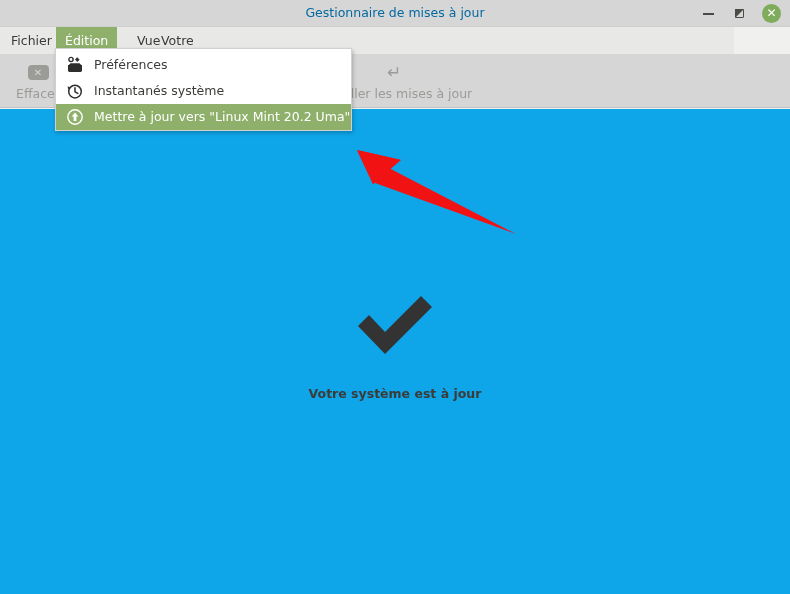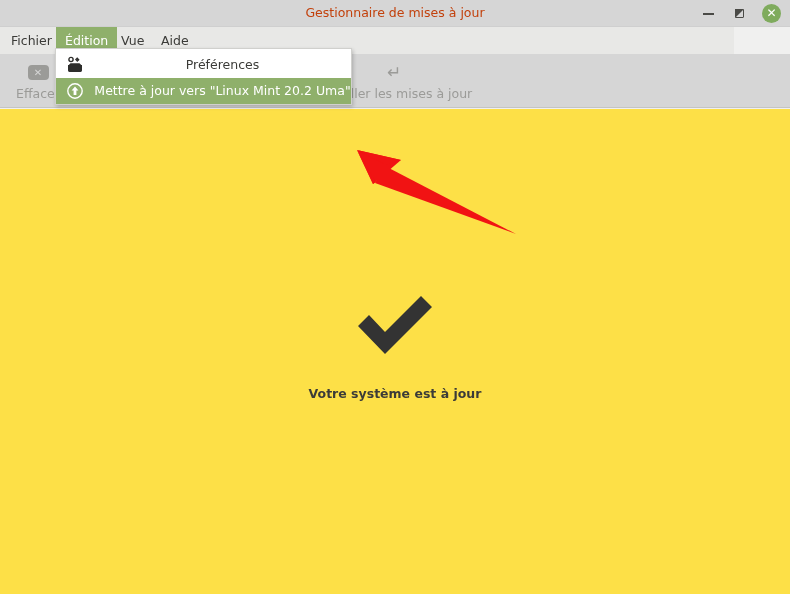--- a/index.html
+++ b/index.html
@@ -38,7 +38,7 @@
     line-height: 26px;
     text-align: center;
     font-size: 12.5px;
-    color: #c2410c;
+    color: #0369a1;
   }
   .win-btn {
     position: absolute;

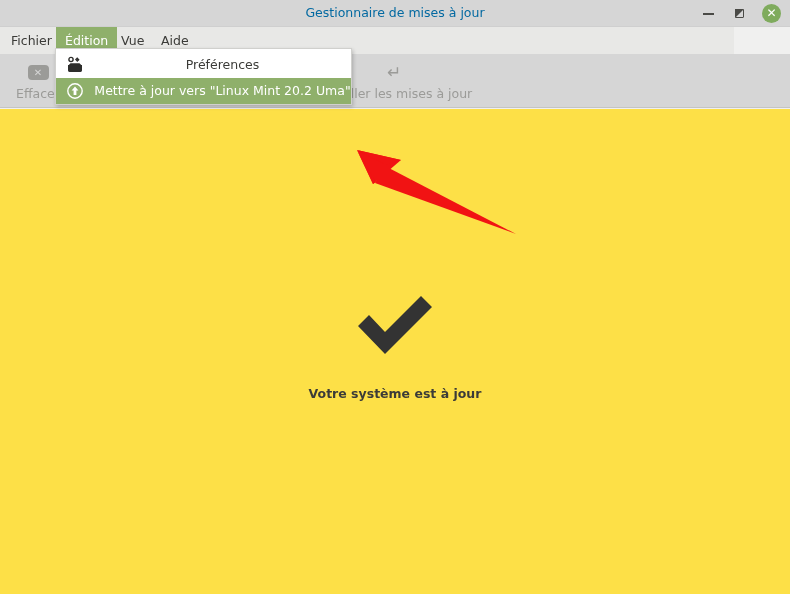--- a/index.html
+++ b/index.html
@@ -112,7 +112,7 @@
   }
   #mb-fichier { left: 2px; }
   #mb-edition { left: 56px; text-align: right; }
-  #mb-vue     { left: 112px; }
+  #mb-vue     { left: 128px; }
   #mb-aide    { left: 152px; }
 
   

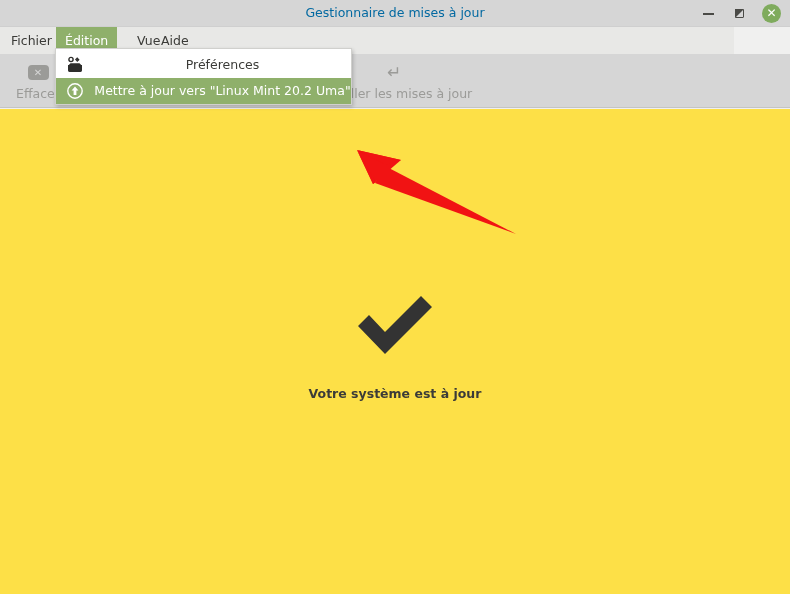--- a/index.html
+++ b/index.html
@@ -265,7 +265,7 @@
     <div class="menubar-item" id="mb-fichier">Fichier</div>
     <div class="menubar-item active" id="mb-edition">Édition</div>
     <div class="menubar-item" id="mb-vue">Vue</div>
-    <div class="menubar-item" id="mb-aide">Aide</div>
+    <div class="menubar-item" id="mb-aide">Votre</div>
   </div>
 
   <div id="toolbar">

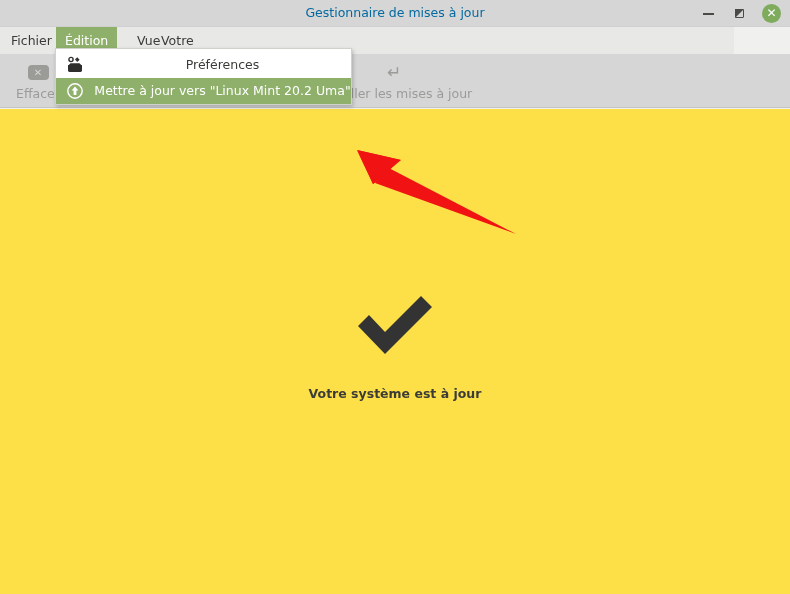--- a/index.html
+++ b/index.html
@@ -216,7 +216,6 @@
     color: #3b3b38;
     white-space: nowrap;
     cursor: default;
-    text-align: center;
   }
   .menu-item.highlight {
     background: #8fb06b;

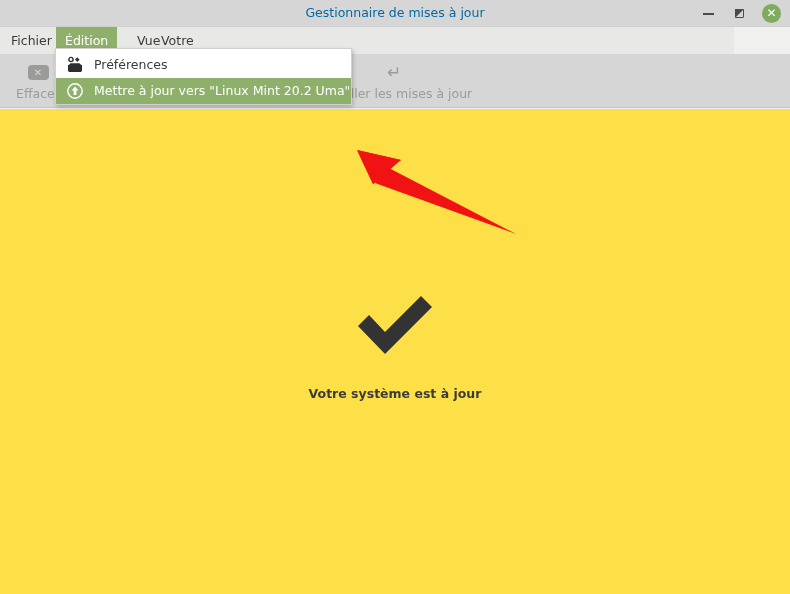--- a/index.html
+++ b/index.html
@@ -309,6 +309,16 @@
       <span>Préférences</span>
     </div>
 
+    <div class="menu-item">
+      <span class="m-icon">
+        <svg width="18" height="18" viewBox="0 0 18 18">
+          <circle cx="9" cy="9.6" r="6.3" fill="none" stroke="#2e2e2c" stroke-width="1.5"></circle>
+          <path d="M9 5.8 V9.8 L11.8 11.4" fill="none" stroke="#2e2e2c" stroke-width="1.5" stroke-linecap="round"></path>
+          <path d="M4.2 5.6 L1.6 4.2 L2.1 7.2 Z" fill="#2e2e2c"></path>
+        </svg>
+      </span>
+      <span>Instantanés système</span>
+    </div>
 
 
     <div class="menu-item highlight">

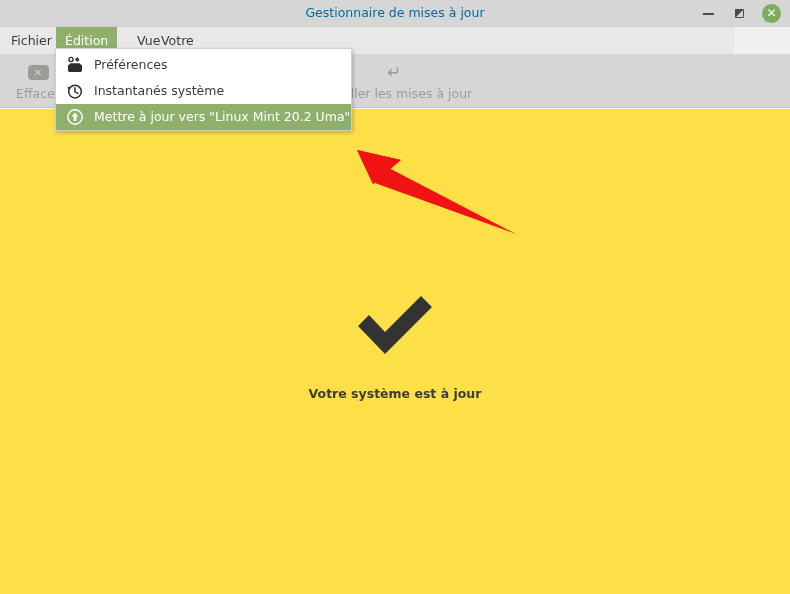--- a/index.html
+++ b/index.html
@@ -173,7 +173,7 @@
     left: 0; top: 109px;
     width: 790px;
     height: 485px;
-    background: #fde047;
+    background: #0ea5e9;
   }
   #status-block {
     position: absolute;

